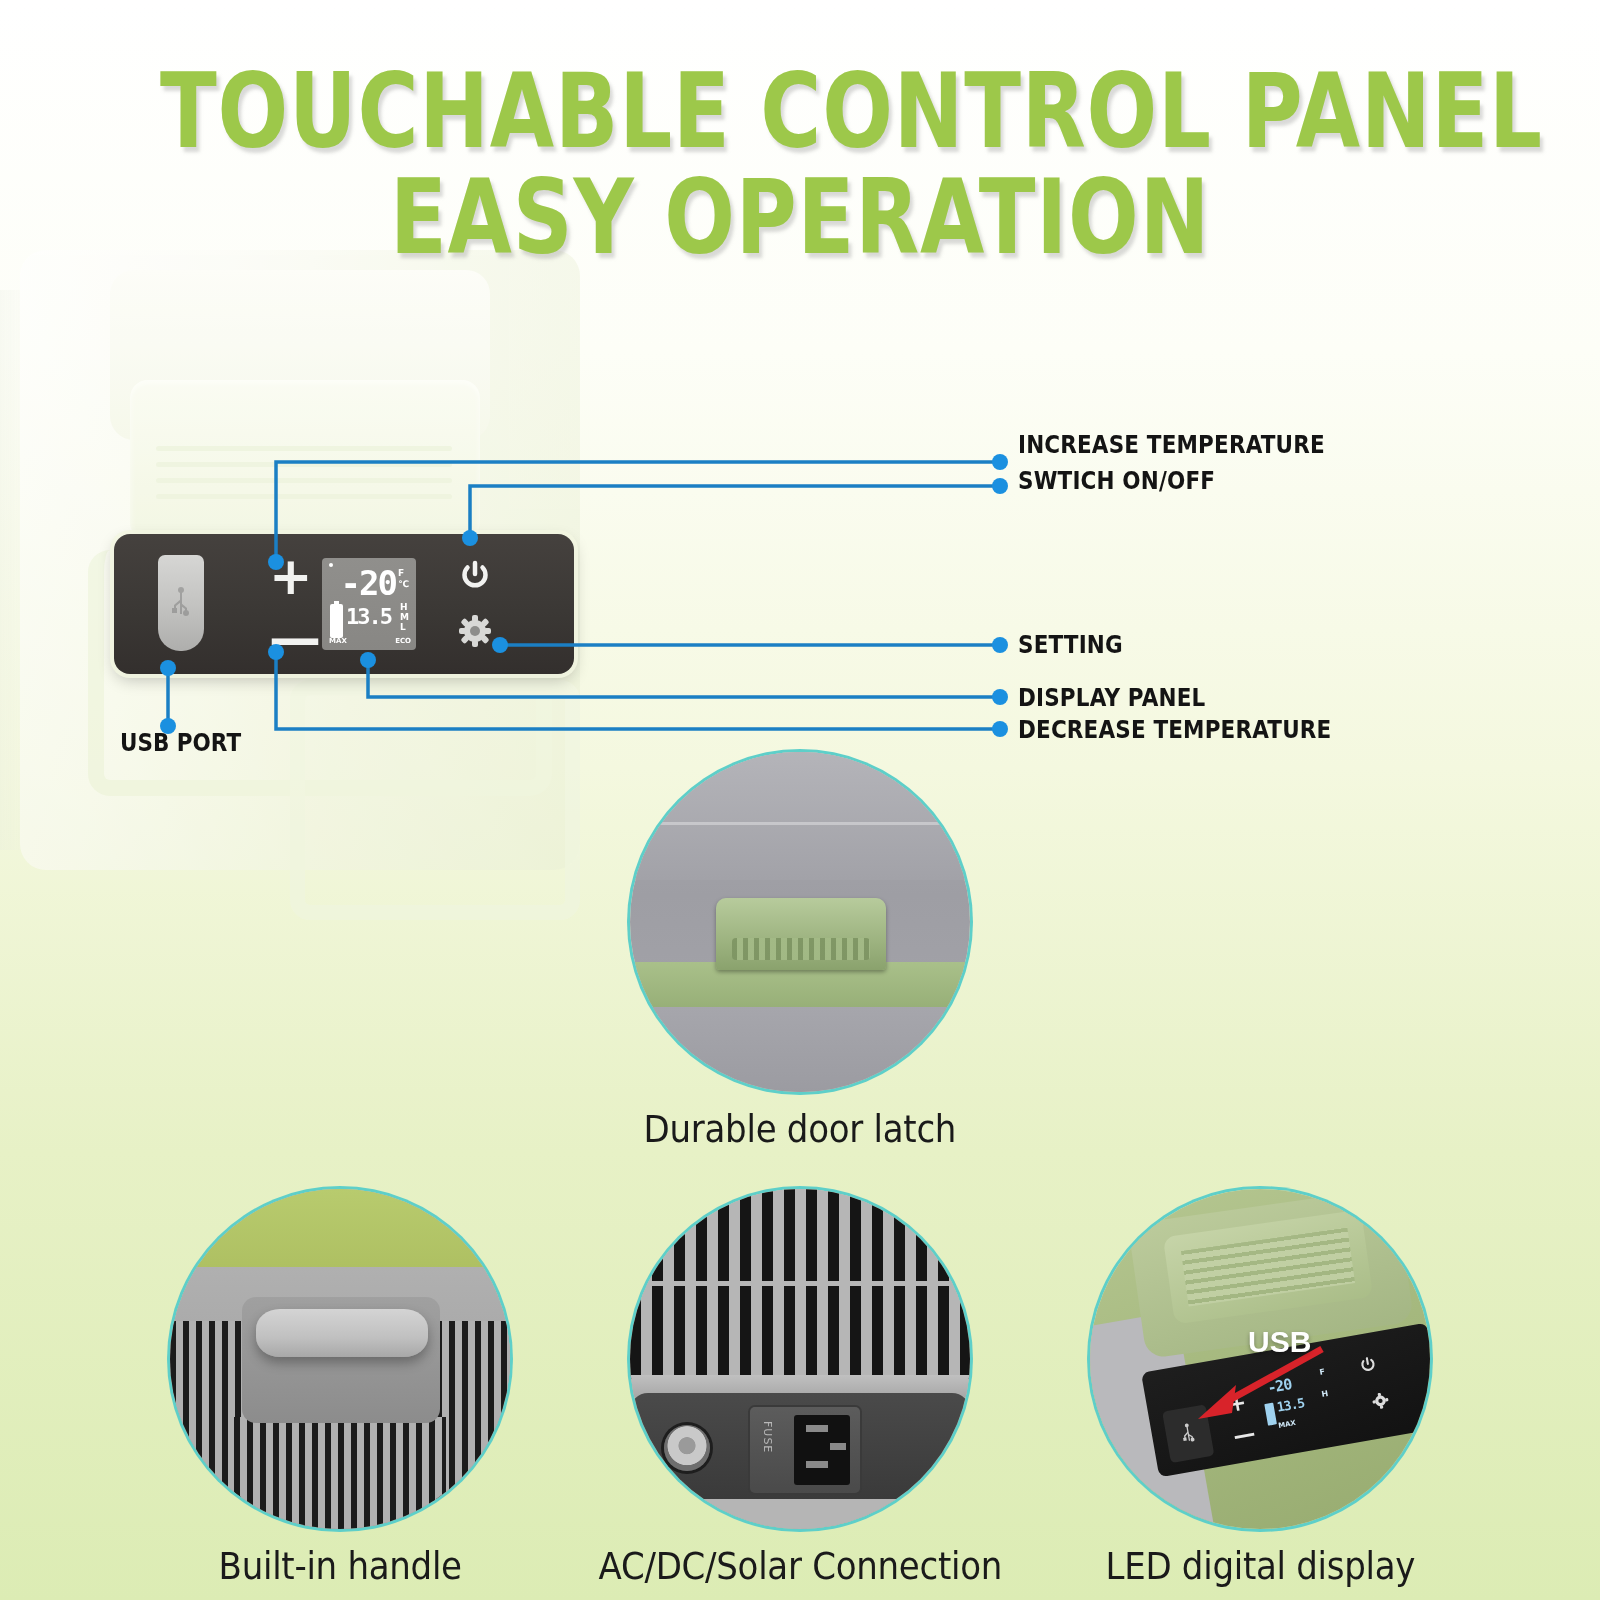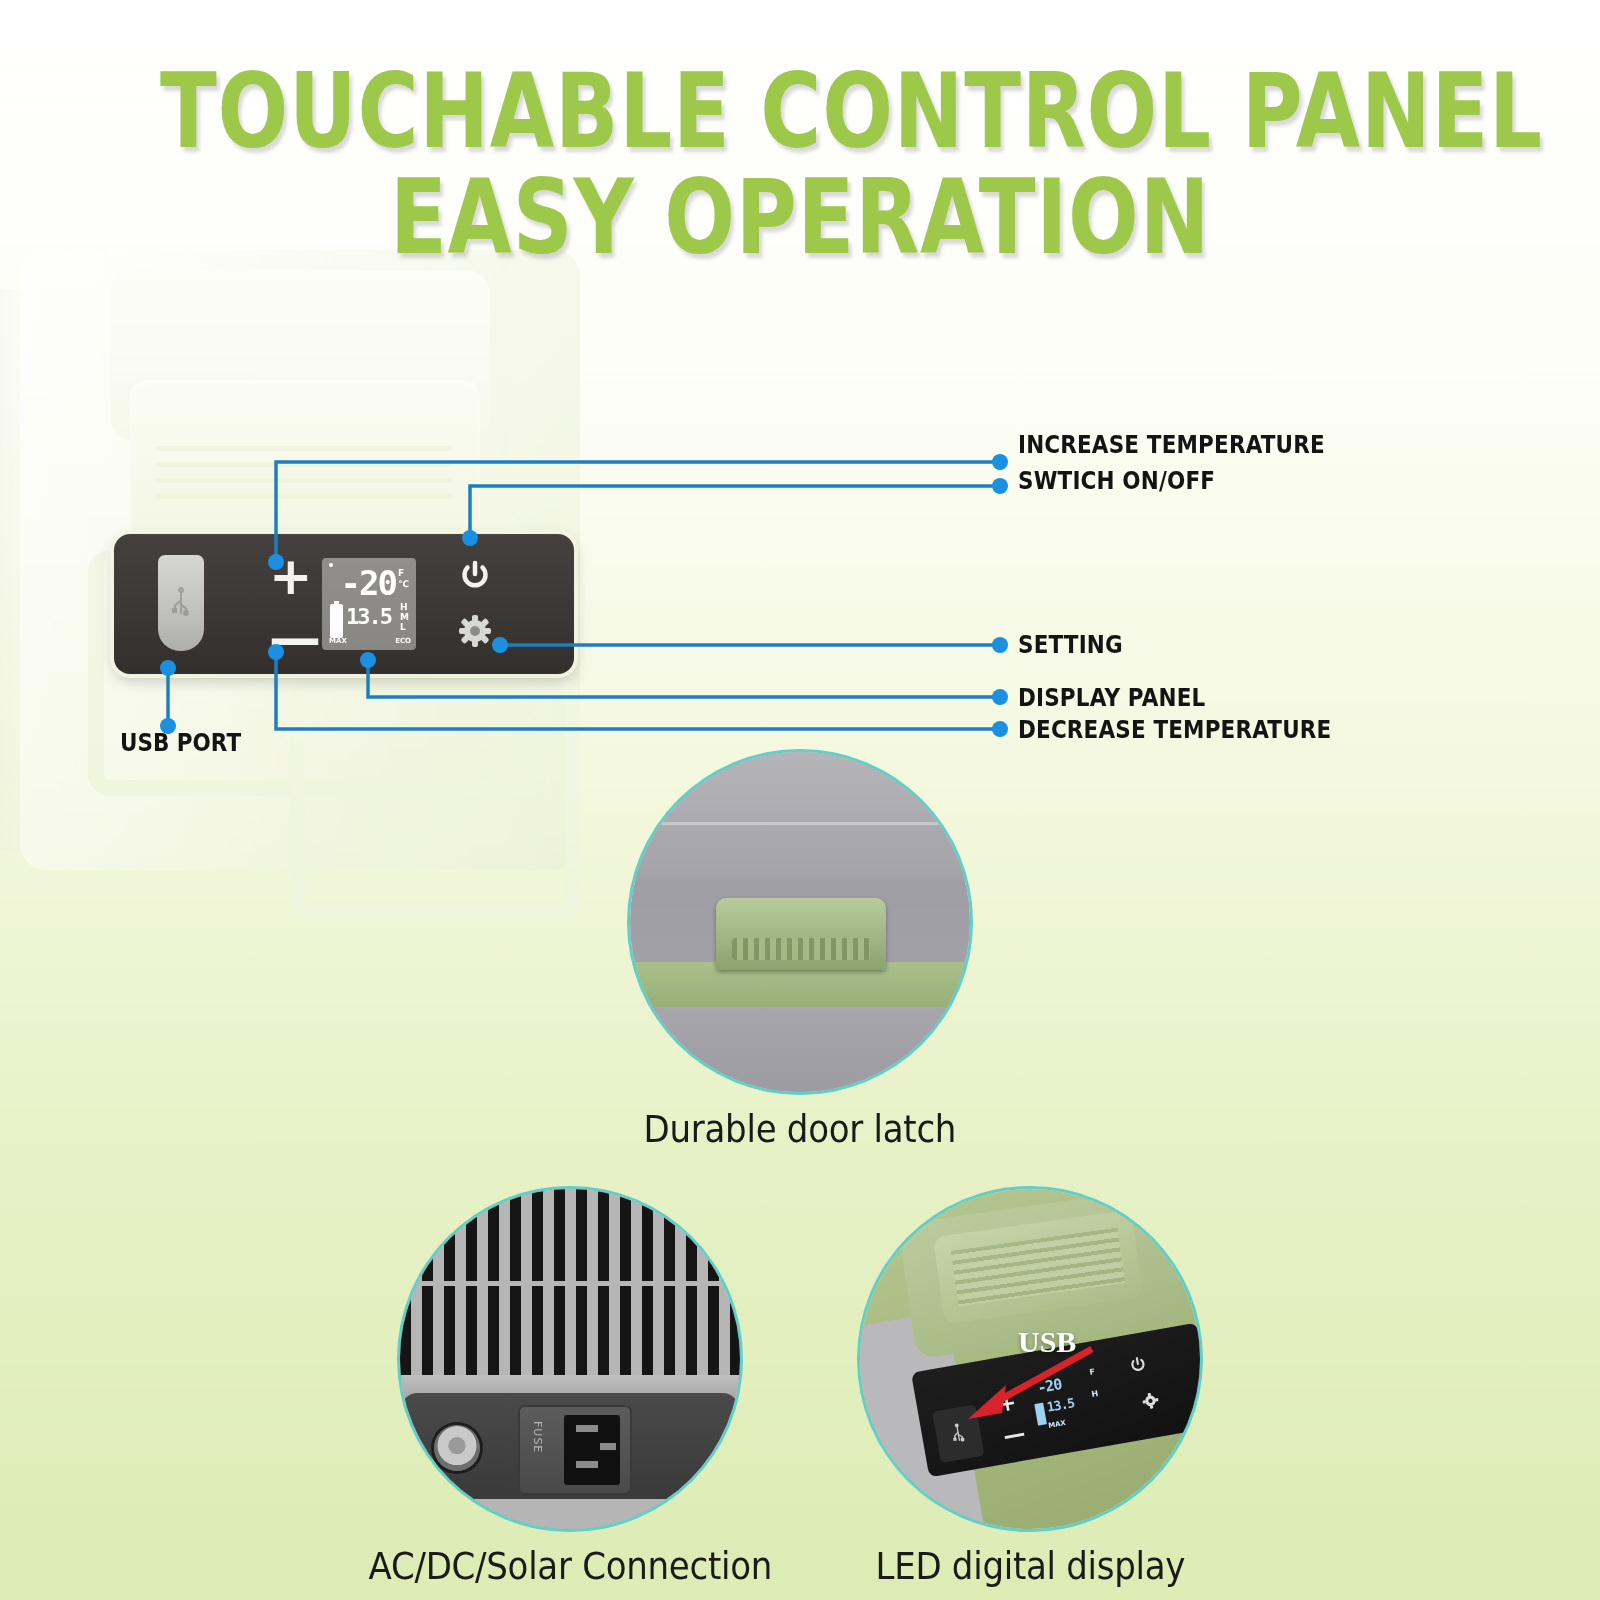--- a/index.html
+++ b/index.html
@@ -235,7 +235,7 @@
   .t-led .mini .mh{position:absolute;left:58px;top:22px;color:#cfe7f6;font-size:8px;font-family:"DejaVu Sans",sans-serif;font-weight:700;}
   .t-led .pw{position:absolute;left:212px;top:18px;width:26px;height:26px;display:flex;align-items:center;justify-content:center;}
   .t-led .st{position:absolute;left:218px;top:56px;width:26px;height:26px;display:flex;align-items:center;justify-content:center;}
-  .t-led .usb-text{position:absolute;left:158px;top:136px;color:#ffffff;font-family:Liberation Serif, serif;
+  .t-led .usb-text{position:absolute;left:158px;top:136px;color:#ffffff;font-family:Liberation Sans, sans-serif;
     font-weight:700;font-size:30px;text-shadow:0 2px 4px rgba(0,0,0,.35);z-index:4;}
   .t-led .arrow{position:absolute;left:92px;top:152px;z-index:3;}
 </style>

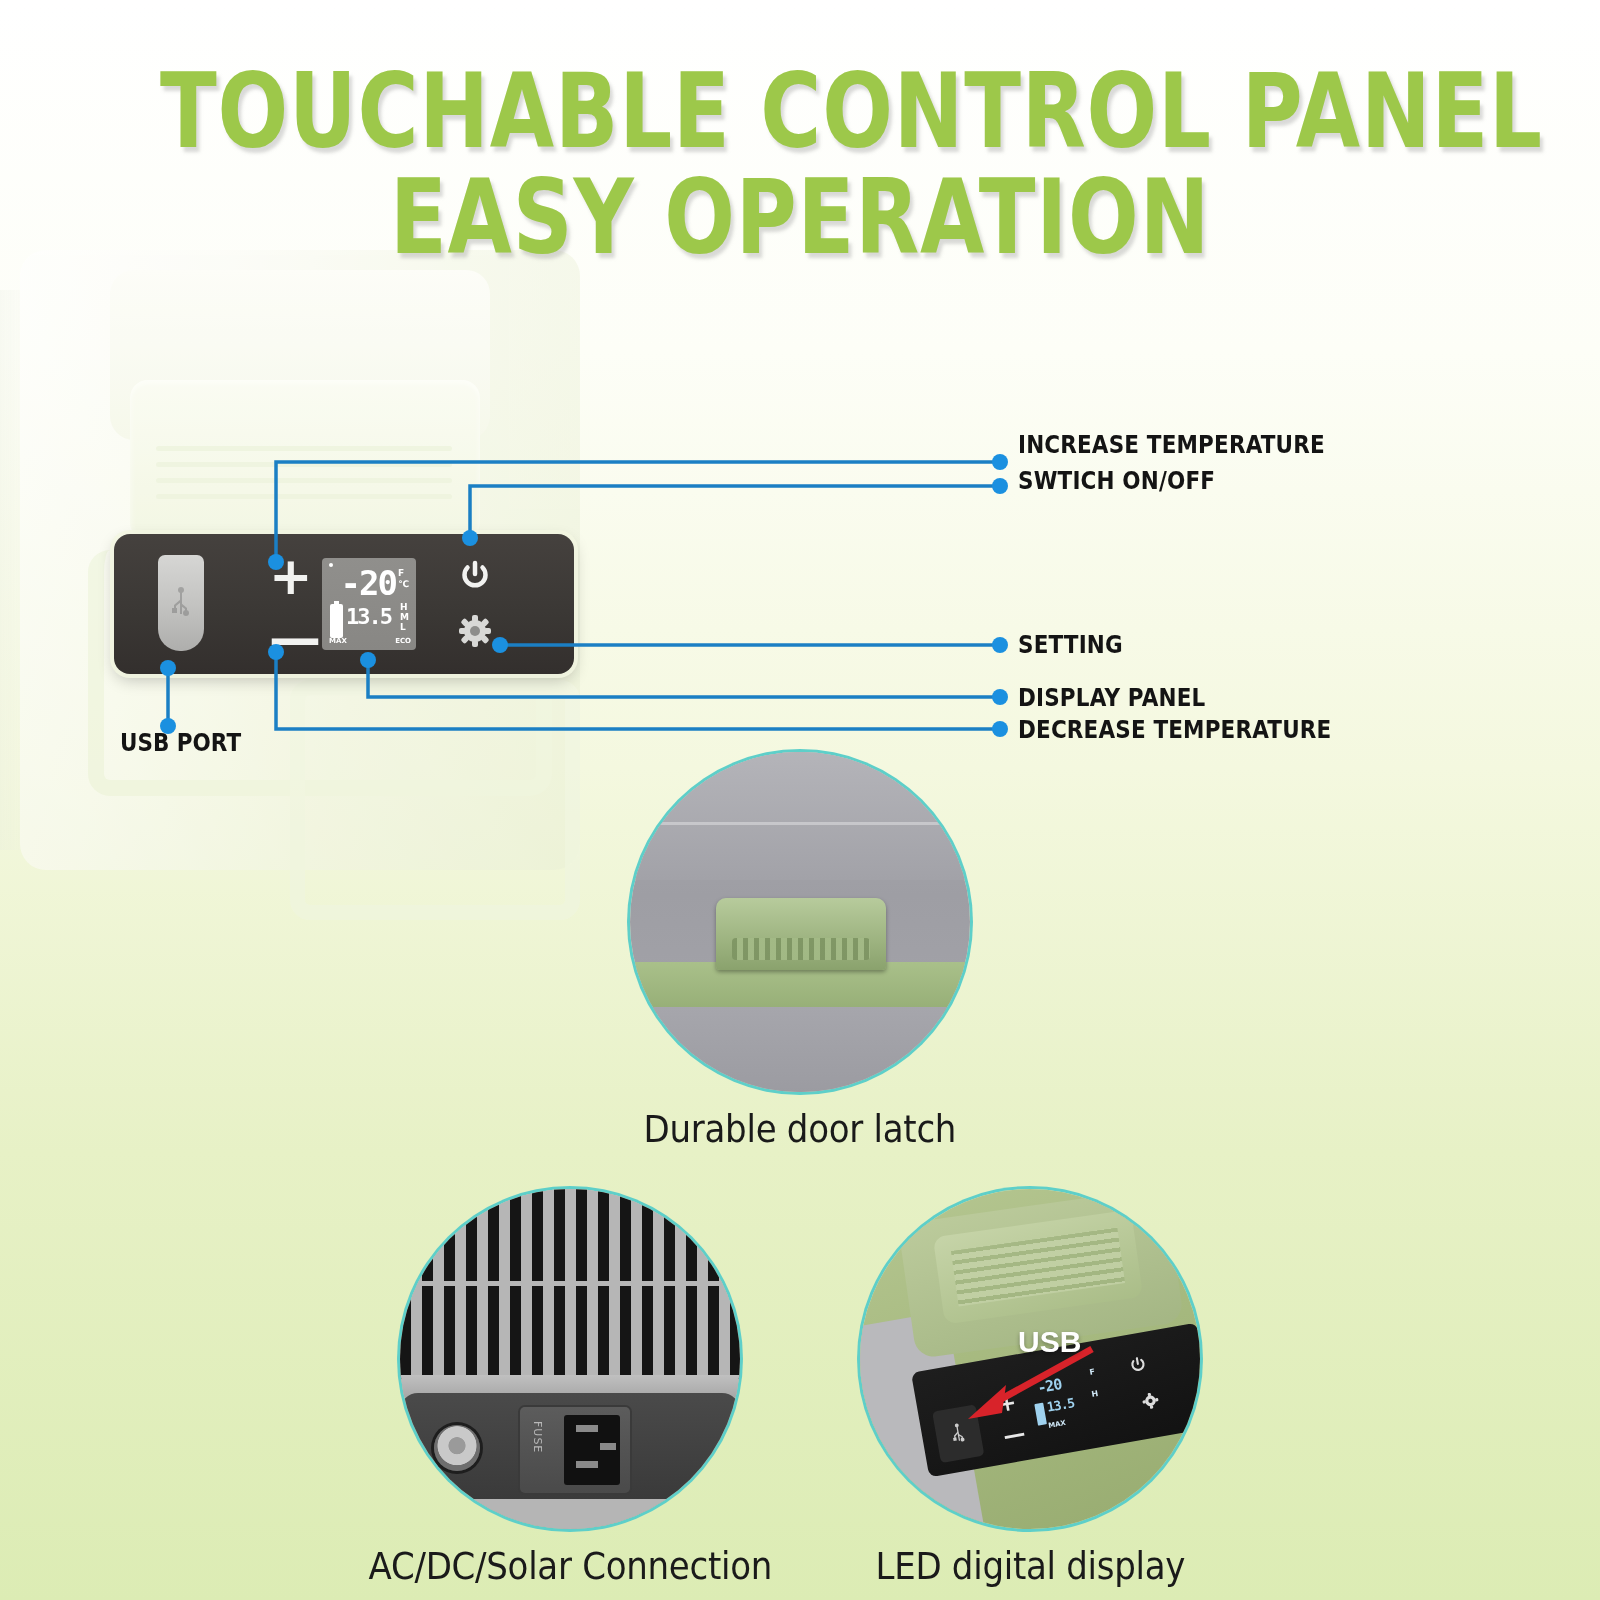--- a/index.html
+++ b/index.html
@@ -383,6 +383,18 @@
 
     <div class="grow" style="margin-top:38px;">
 
+      <div class="cell">
+        <div class="thumb t-handle">
+          <div class="greentop"></div>
+          <div class="face"></div>
+          <div class="ventL"></div>
+          <div class="ventR"></div>
+          <div class="ventB"></div>
+          <div class="recess"></div>
+          <div class="grip"></div>
+        </div>
+        <div class="cap">Built-in handle</div>
+      </div>
 
       <div class="cell">
         <div class="thumb t-acdc">

